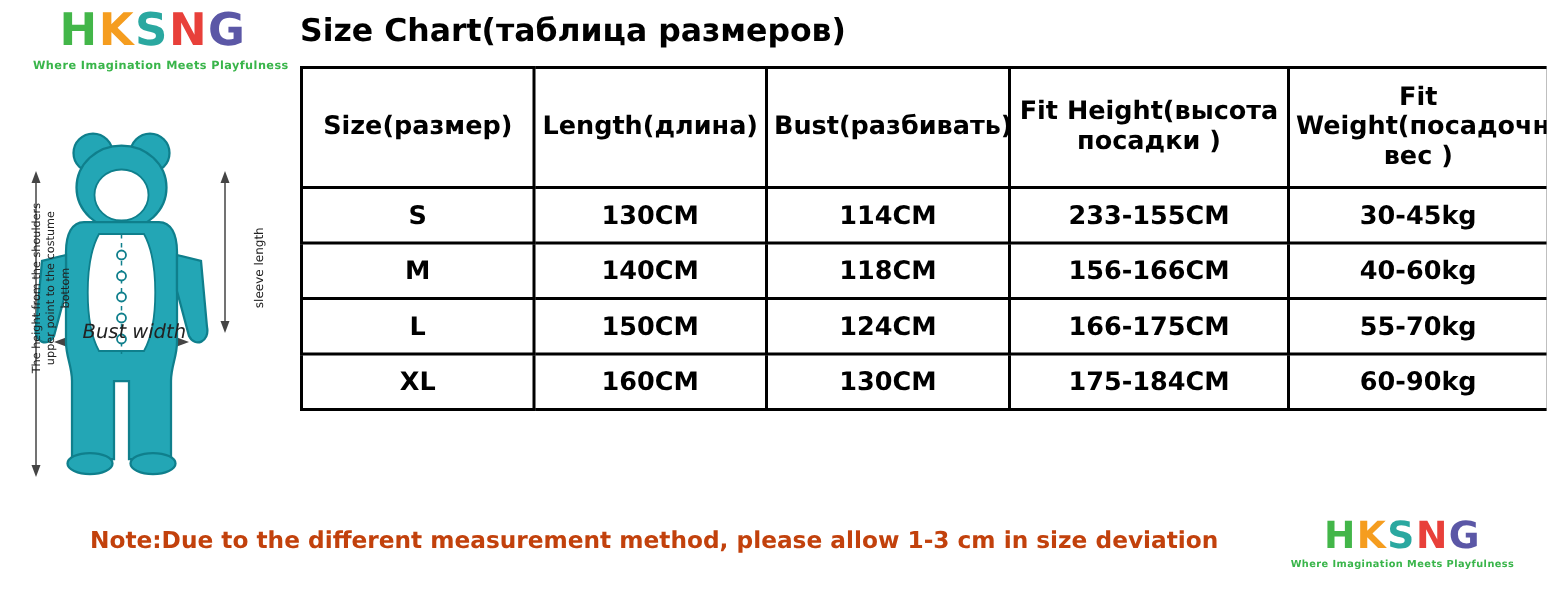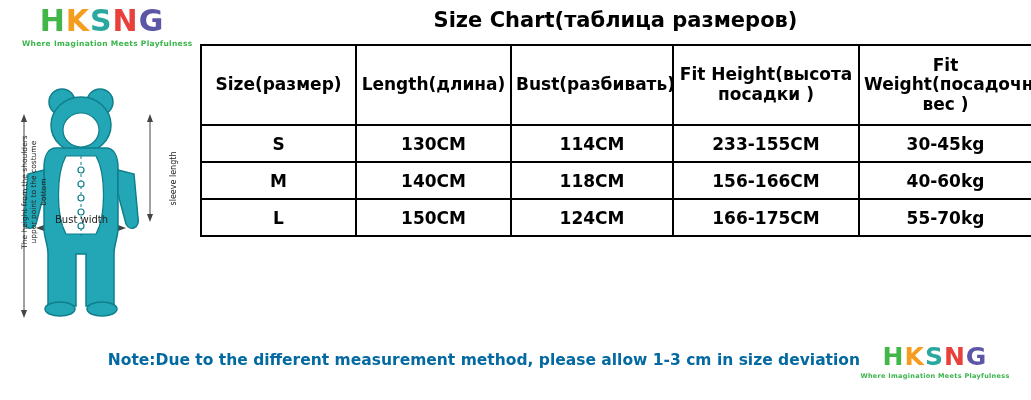--- a/index.html
+++ b/index.html
@@ -102,7 +102,6 @@
     left: 200px;
     top: 8px;
     width: 831px;
-    text-align: center;
     font-size: 21px;
     font-weight: bold;
     color: #000;

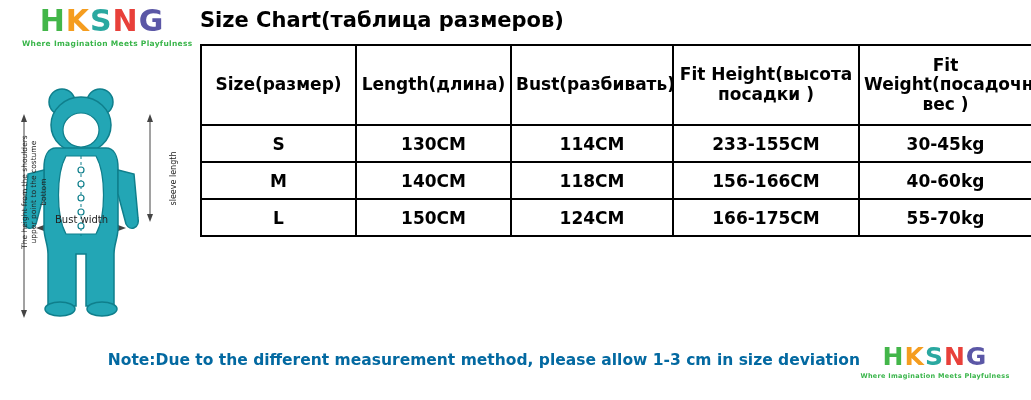--- a/index.html
+++ b/index.html
@@ -91,9 +91,10 @@
     position: absolute;
     left: 45px;
     top: 136px;
-    font-size: 10px;
+    font-size: 13px;
     color: #222;
     white-space: nowrap;
+    font-style: italic;
   }
 
   

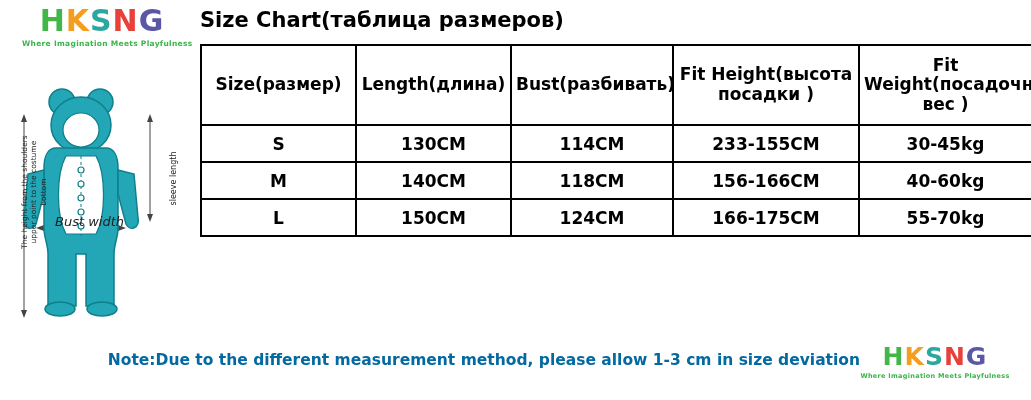--- a/index.html
+++ b/index.html
@@ -259,6 +259,13 @@
         <td>166-175CM</td>
         <td>55-70kg</td>
       </tr>
+      <tr>
+        <td>XL</td>
+        <td>160CM</td>
+        <td>130CM</td>
+        <td>175-184CM</td>
+        <td>60-90kg</td>
+      </tr>
     </tbody>
   </table>
 

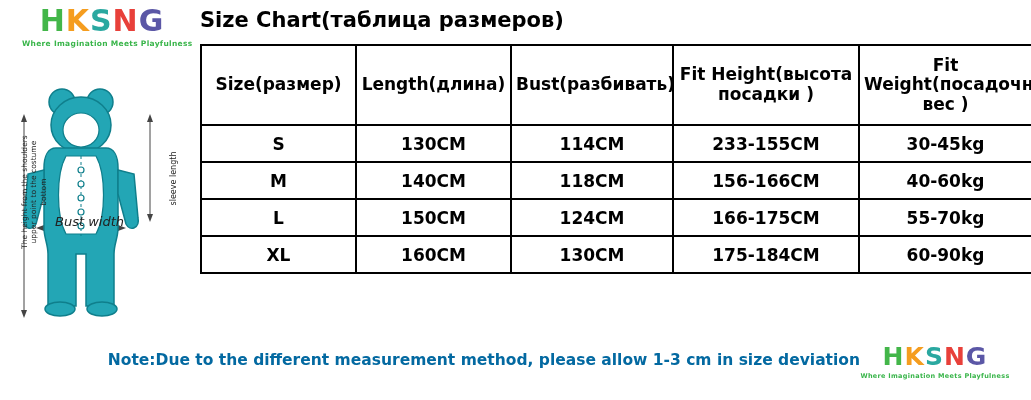--- a/index.html
+++ b/index.html
@@ -146,8 +146,8 @@
     left: 60px;
     top: 348px;
     width: 800px;
-    text-align: right;
-    color: #0369a1;
+    text-align: left;
+    color: #c2410c;
     font-size: 15.5px;
     font-weight: bold;
     line-height: 1.55;

